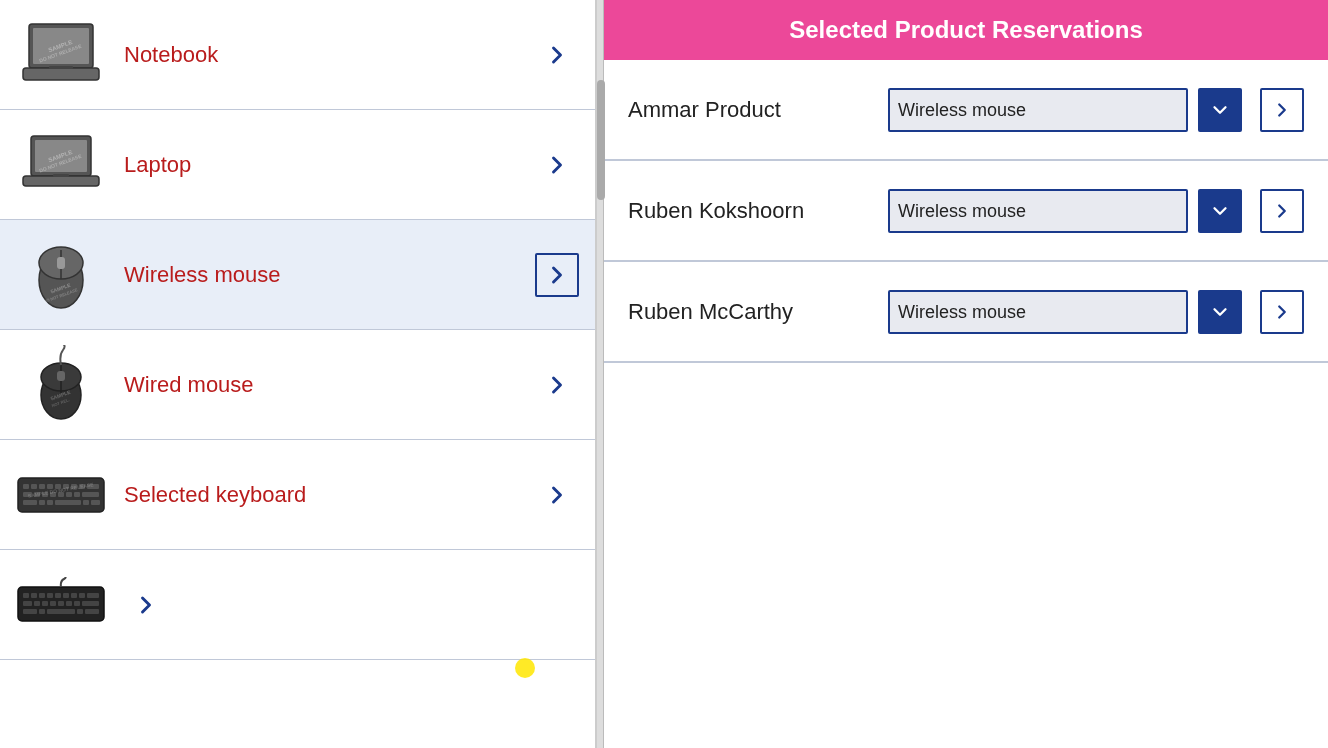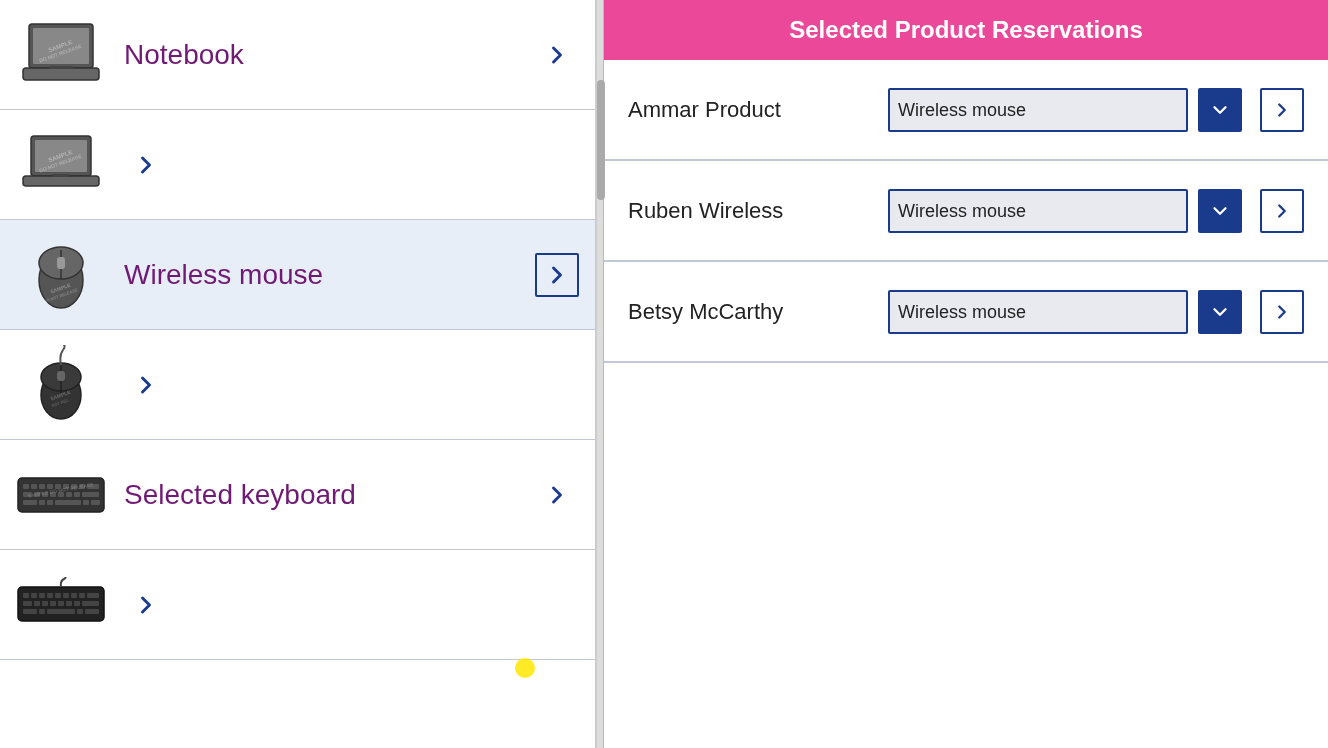--- a/index.html
+++ b/index.html
@@ -47,8 +47,8 @@
     }
 
     .product-label {
-      font-size: 28px;
-      color: #701a75;
+      font-size: 22px;
+      color: #b91c1c;
       flex: 1;
     }
 

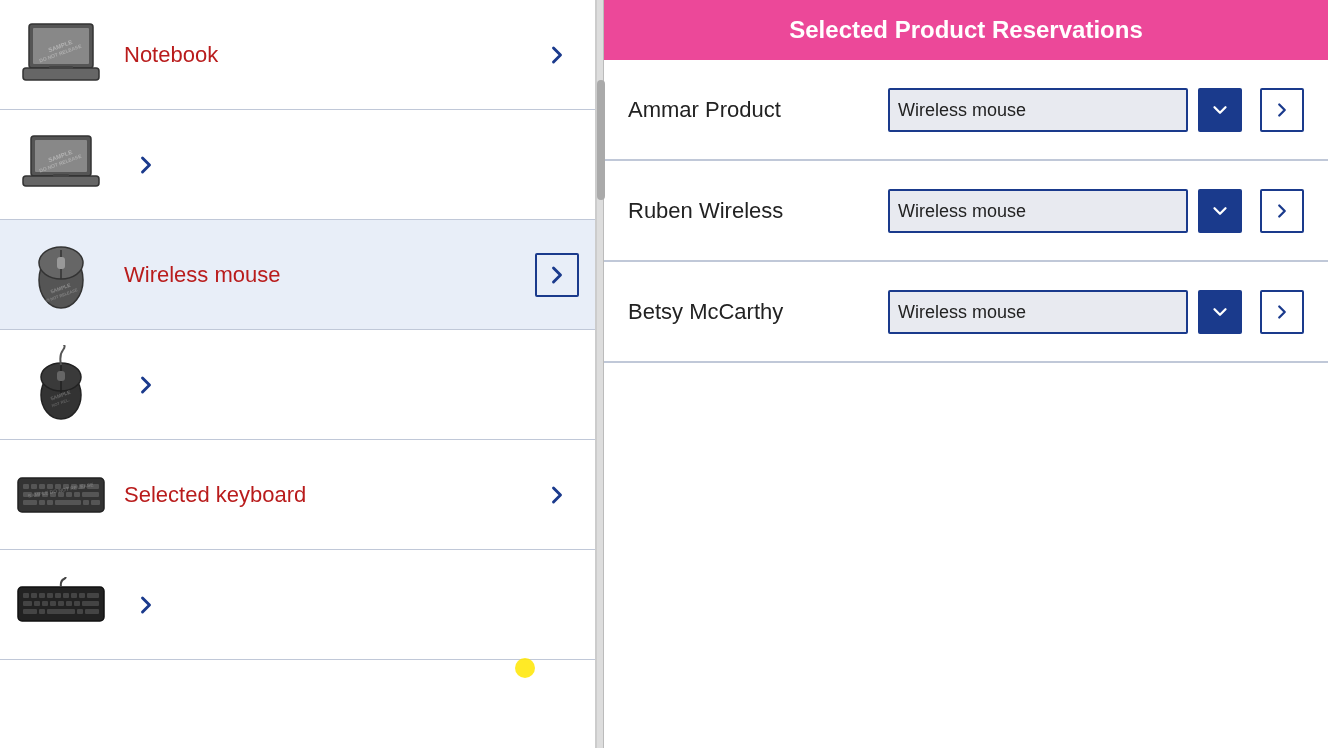--- a/index.html
+++ b/index.html
@@ -219,6 +219,7 @@
         <text x="40" y="35" text-anchor="middle" font-size="5" fill="rgba(255,255,255,0.3)" font-weight="bold" transform="rotate(-20,40,35)">DO NOT RELEASE</text>
       </svg>
     </div>
+    <span class="product-label">Laptop</span>
     <div class="chevron-right">
       <svg viewBox="0 0 24 24" fill="none" stroke="#1a3a8c" stroke-width="2.5" stroke-linecap="round" stroke-linejoin="round">
         <polyline points="9 18 15 12 9 6"></polyline>

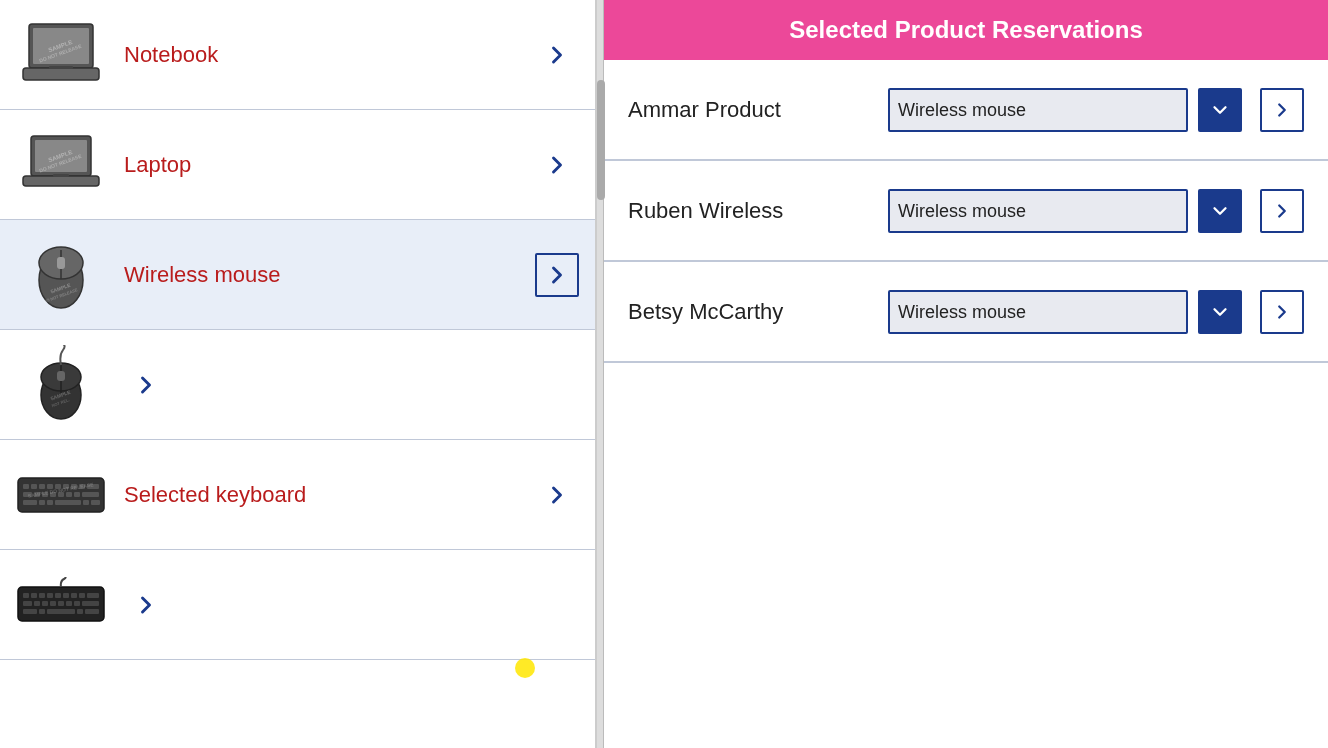--- a/index.html
+++ b/index.html
@@ -384,7 +384,7 @@
   <div style="height:1px; background:#c0c8d8; margin:0 0;"></div>
 
   <div class="reservation-row">
-    <span class="person-name">Ruben Wireless</span>
+    <span class="person-name">Ruben Kokshoorn</span>
     <div class="dropdown-wrapper">
       <select class="product-select">
         <option>Notebook</option>

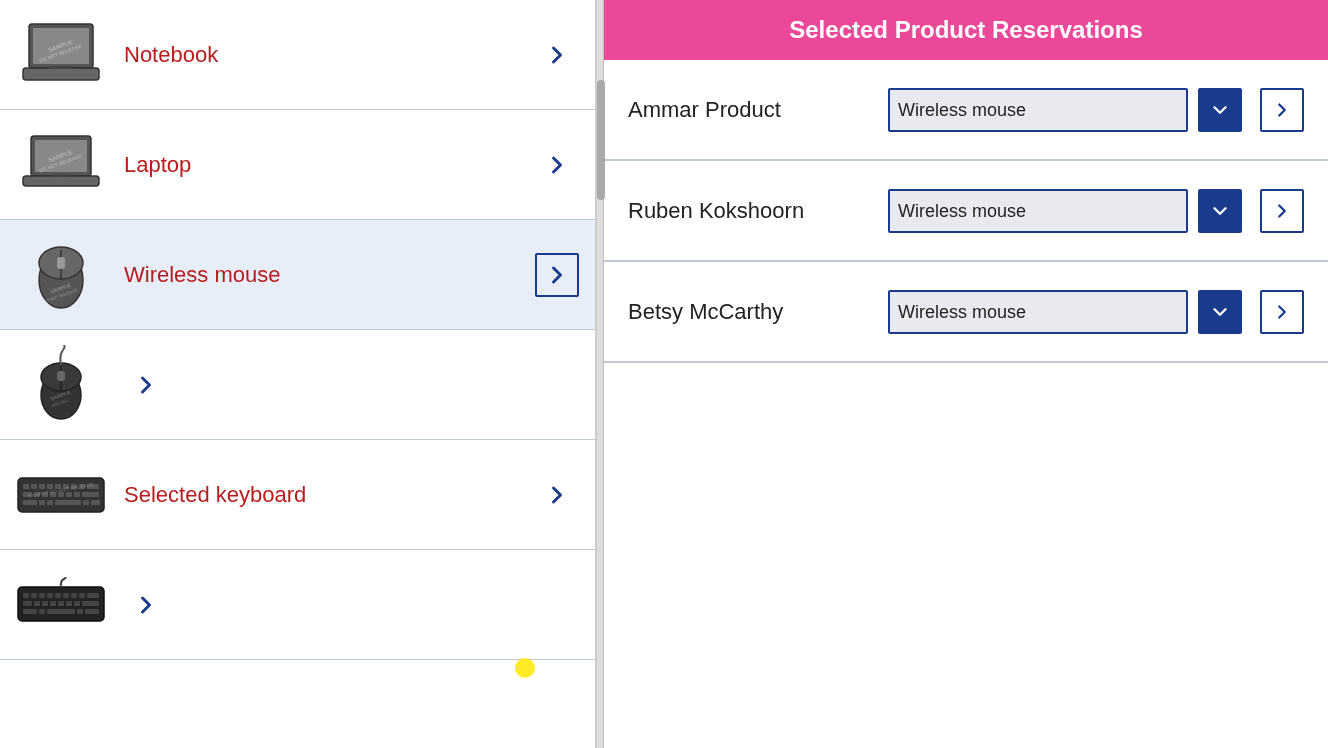--- a/index.html
+++ b/index.html
@@ -410,7 +410,7 @@
   <div style="height:1px; background:#c0c8d8;"></div>
 
   <div class="reservation-row">
-    <span class="person-name">Betsy McCarthy</span>
+    <span class="person-name">Ruben McCarthy</span>
     <div class="dropdown-wrapper">
       <select class="product-select">
         <option>Notebook</option>

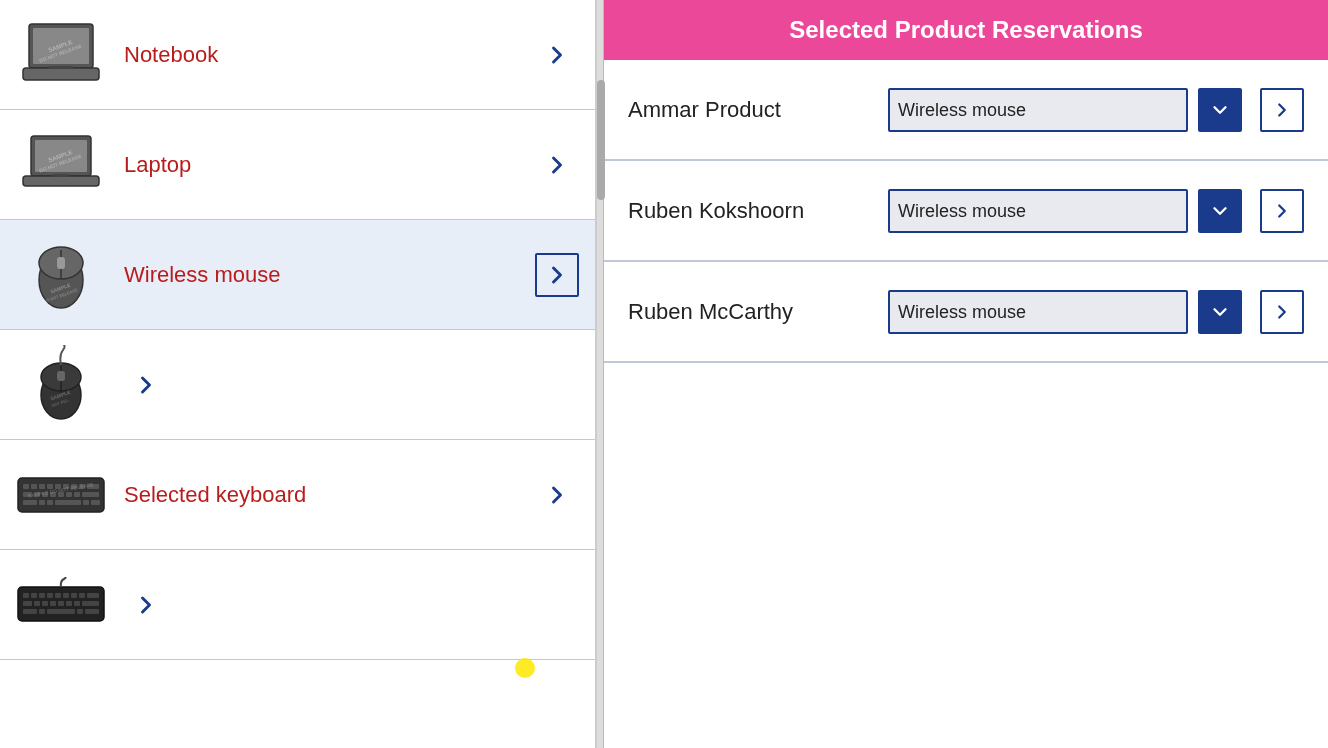--- a/index.html
+++ b/index.html
@@ -263,6 +263,7 @@
         <text x="40" y="59" text-anchor="middle" font-size="4" fill="rgba(255,255,255,0.2)" font-weight="bold" transform="rotate(-20,40,59)">NOT REL.</text>
       </svg>
     </div>
+    <span class="product-label">Wired mouse</span>
     <div class="chevron-right">
       <svg viewBox="0 0 24 24" fill="none" stroke="#1a3a8c" stroke-width="2.5" stroke-linecap="round" stroke-linejoin="round">
         <polyline points="9 18 15 12 9 6"></polyline>

